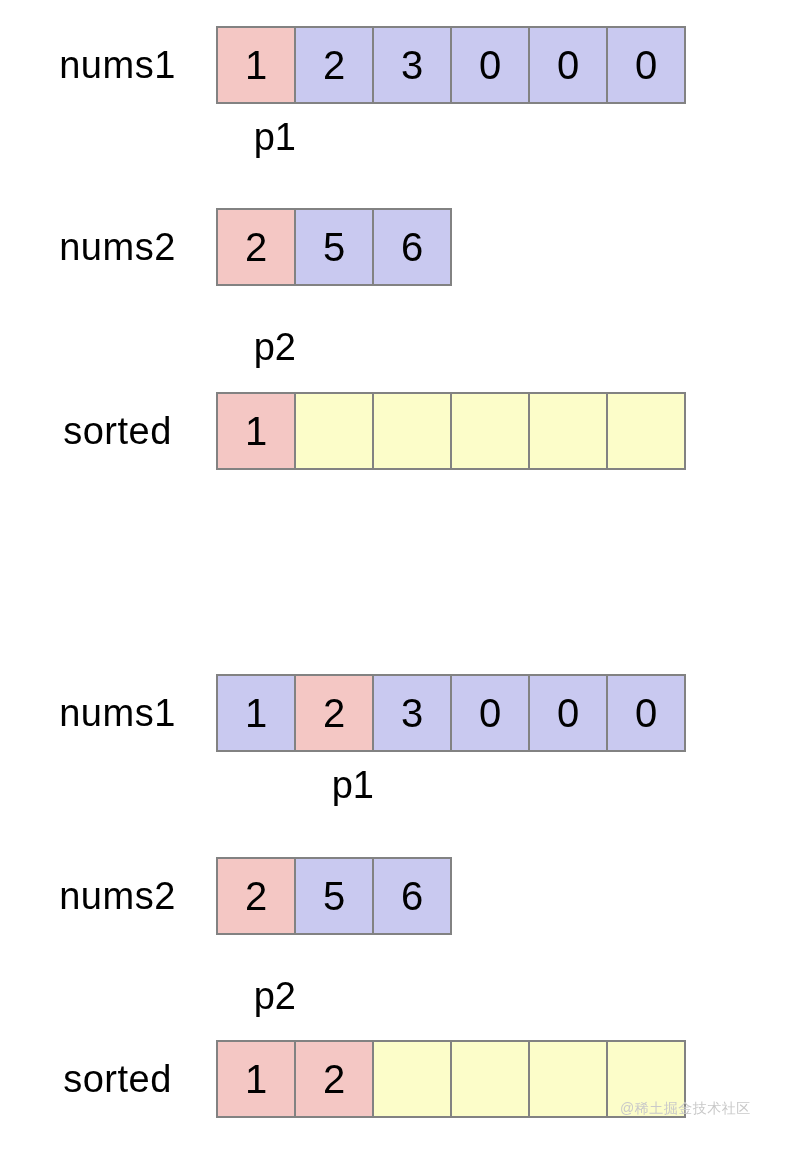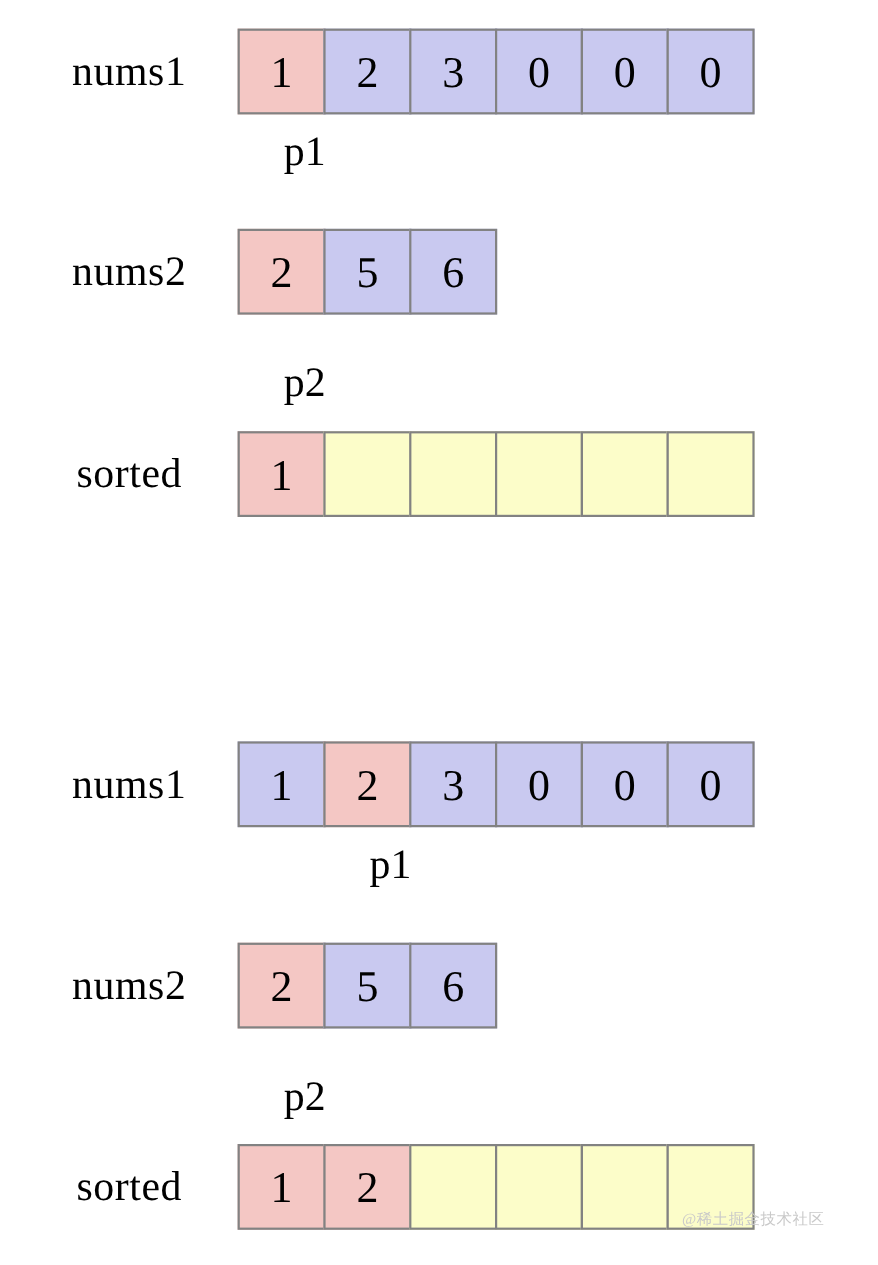--- a/index.html
+++ b/index.html
@@ -13,7 +13,7 @@
     height: 1150px;
     background: var(--bg, #ffffff);
     overflow: hidden;
-    font-family: Liberation Serif, serif;
+    font-family: Liberation Sans, sans-serif;
     color: #000000;
   }
   .array-row {

